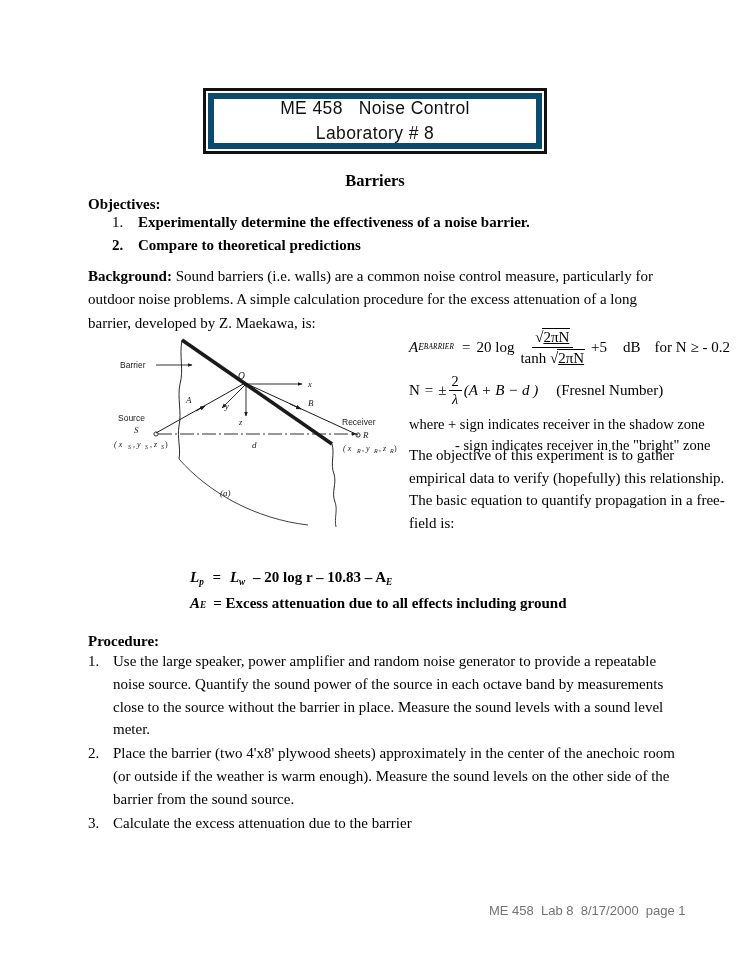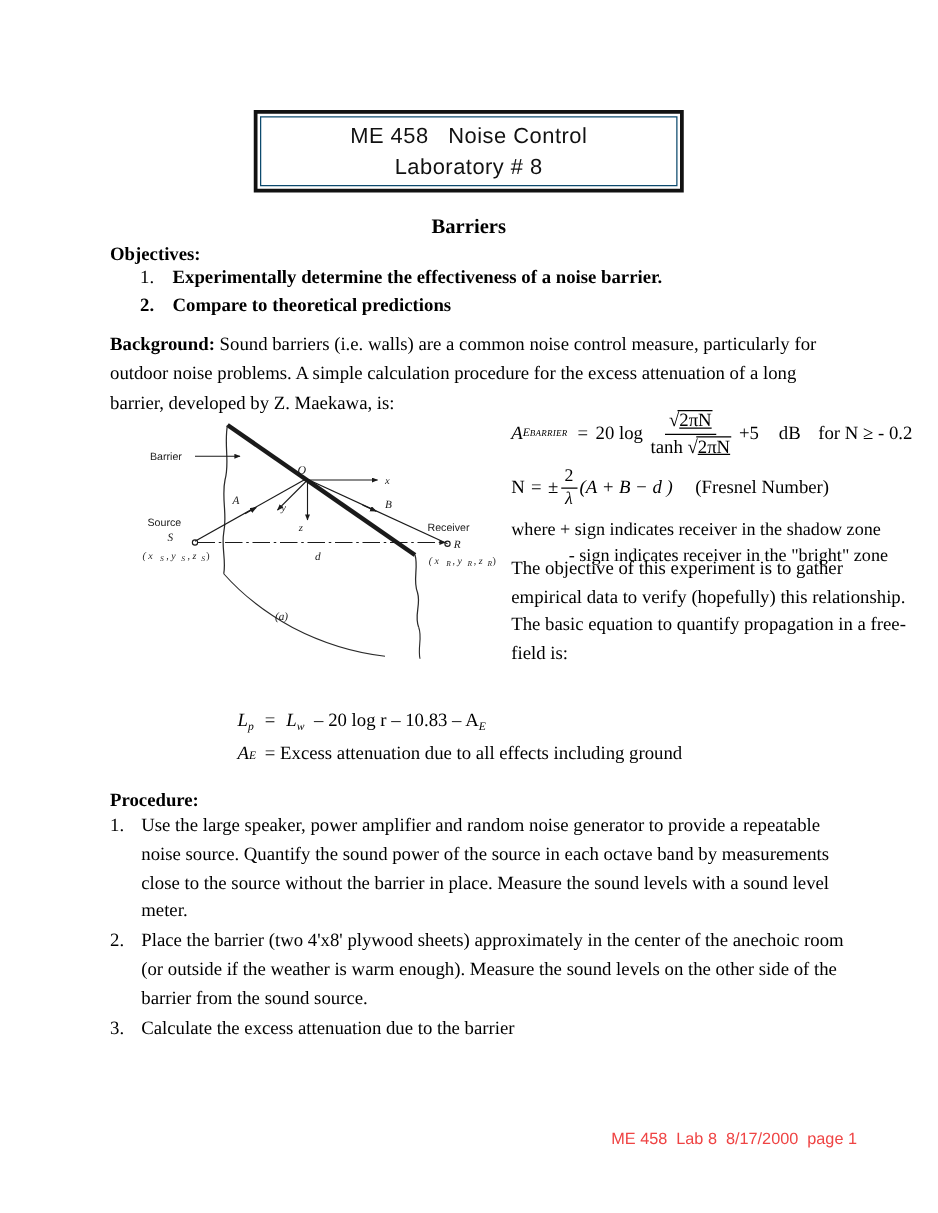--- a/index.html
+++ b/index.html
@@ -36,7 +36,7 @@
   .title-box-inner {
     position: absolute;
     inset: 2px;
-    border: 1px solid #0c4a6e;
+    border: 6px solid #0c4a6e;
     box-sizing: border-box;
     display: flex;
     flex-direction: column;

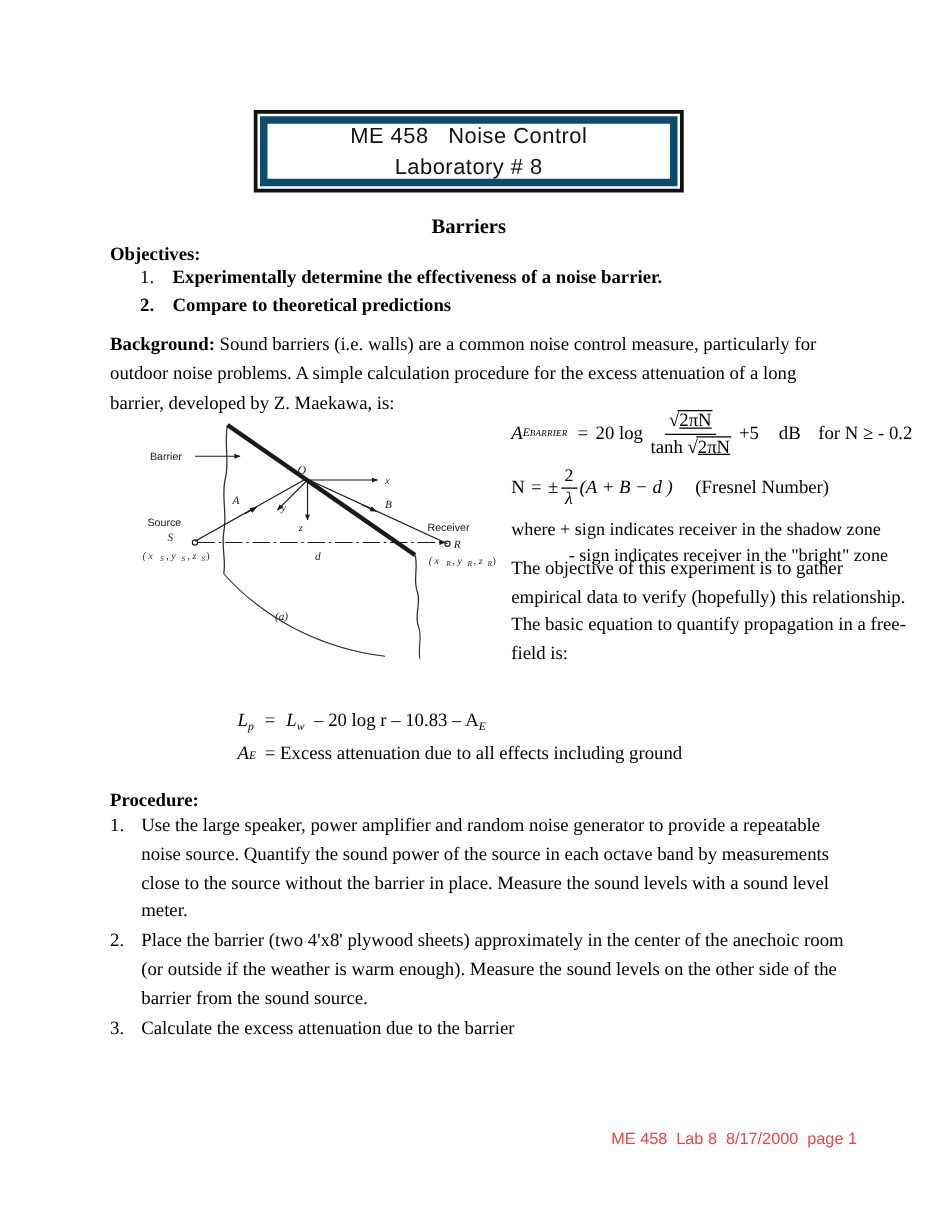--- a/index.html
+++ b/index.html
@@ -204,6 +204,7 @@
     top: 566px;
     font-size: 15px;
     line-height: 1.5;
+    font-weight: bold;
   }
   .eq-lower .line2 {
     display: flex;

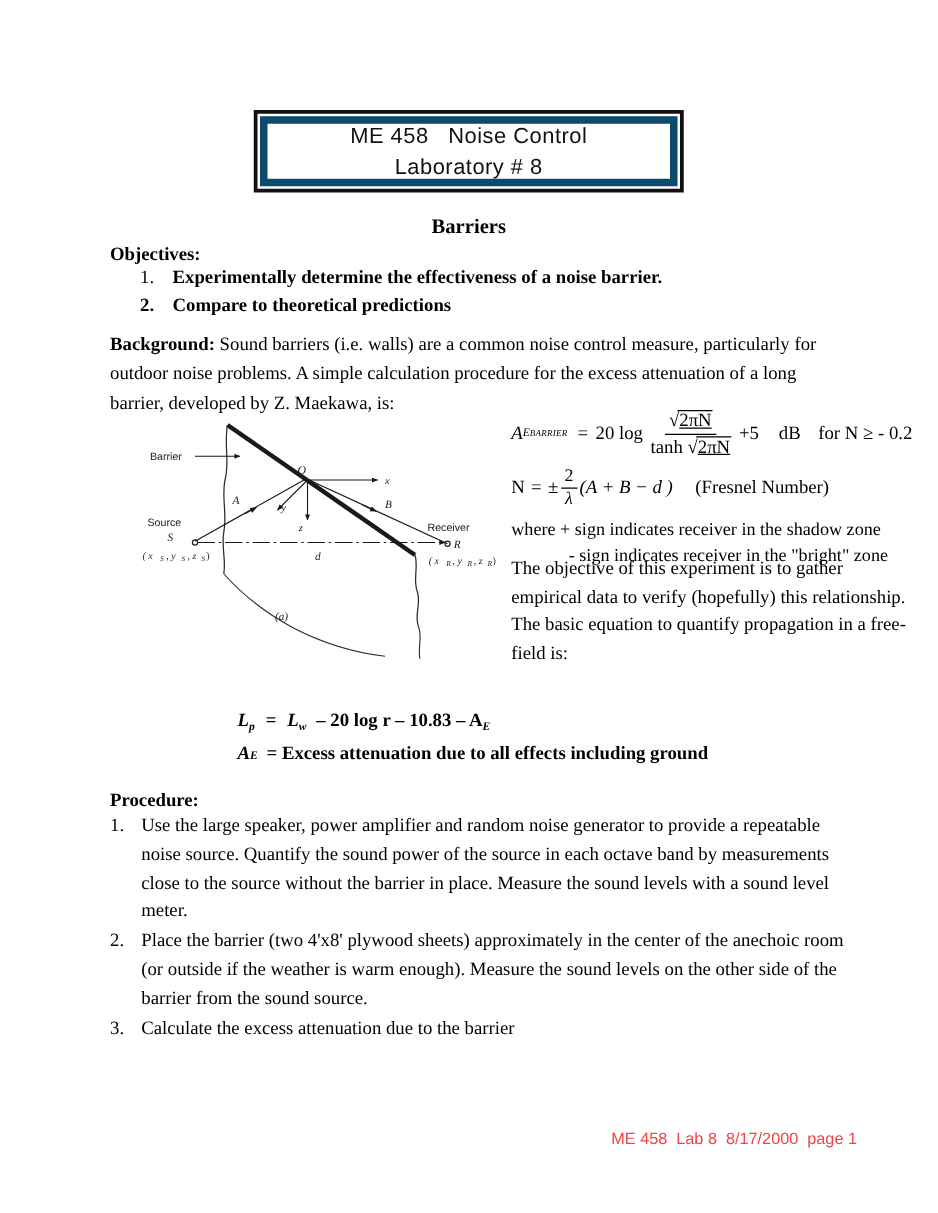--- a/index.html
+++ b/index.html
@@ -248,7 +248,7 @@
     top: 903px;
     font-family: "Liberation Sans", "DejaVu Sans", sans-serif;
     font-size: 13px;
-    color: #ef4444;
+    color: #737373;
     white-space: pre;
   }
 </style>

